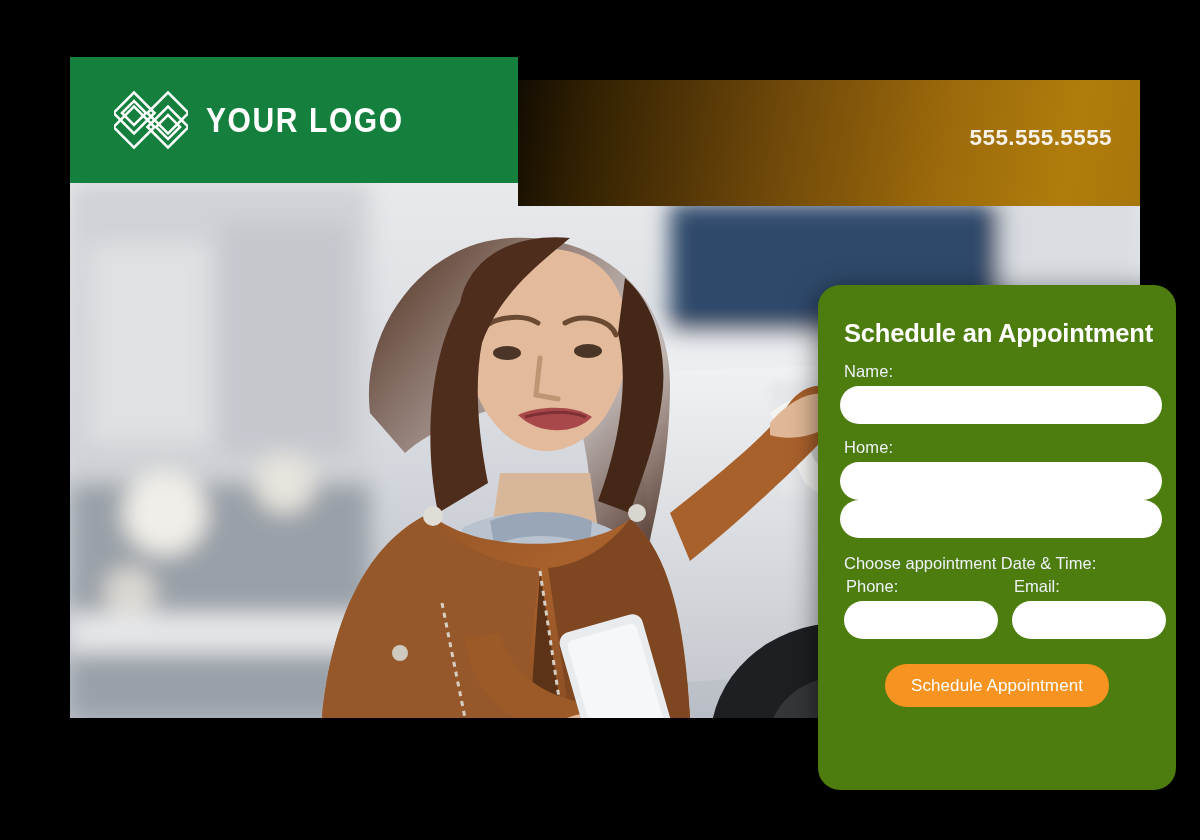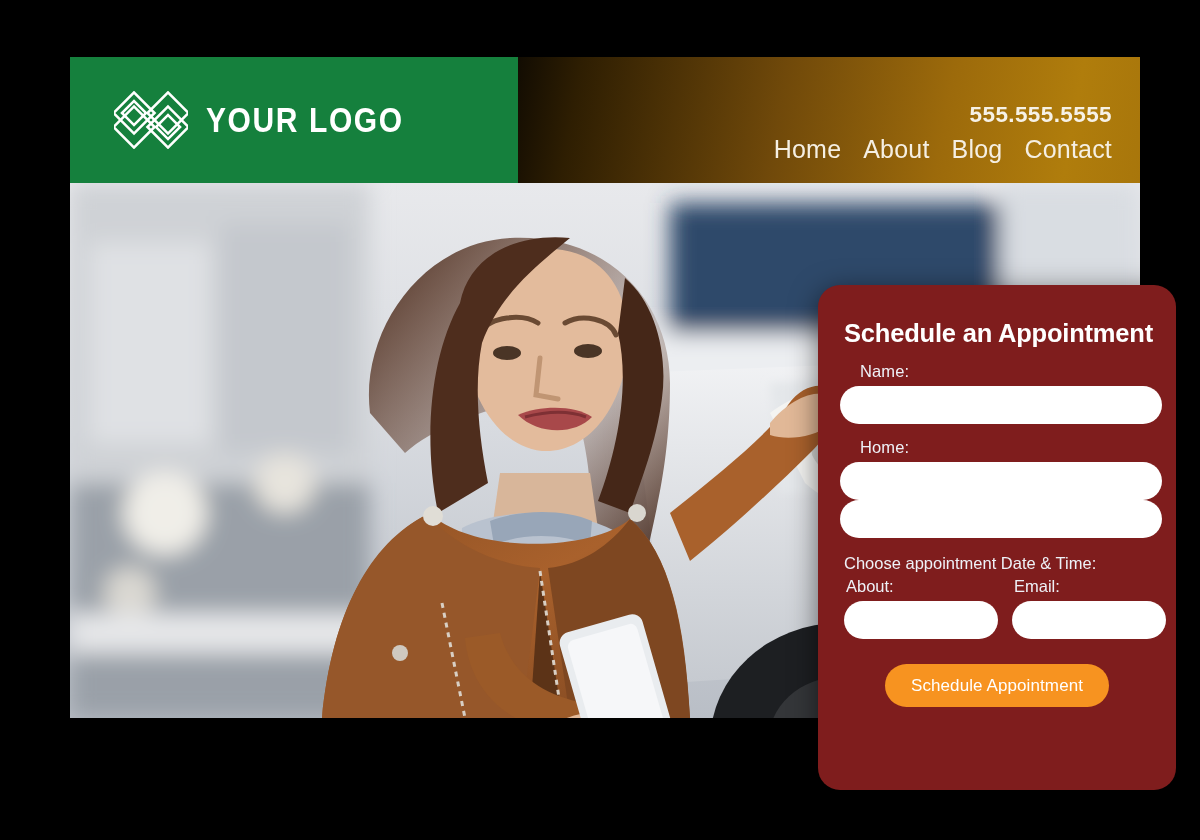--- a/index.html
+++ b/index.html
@@ -72,6 +72,7 @@
     height: 126px;
     background: linear-gradient(100deg, #120c02 0%, #2e1e02 10%, #70490a 42%, #9c6a0b 68%, #b07d0c 88%, #a8760b 100%);
     position: relative;
+    margin-top: 23px;
   }
   .phone-number {
     position: absolute;

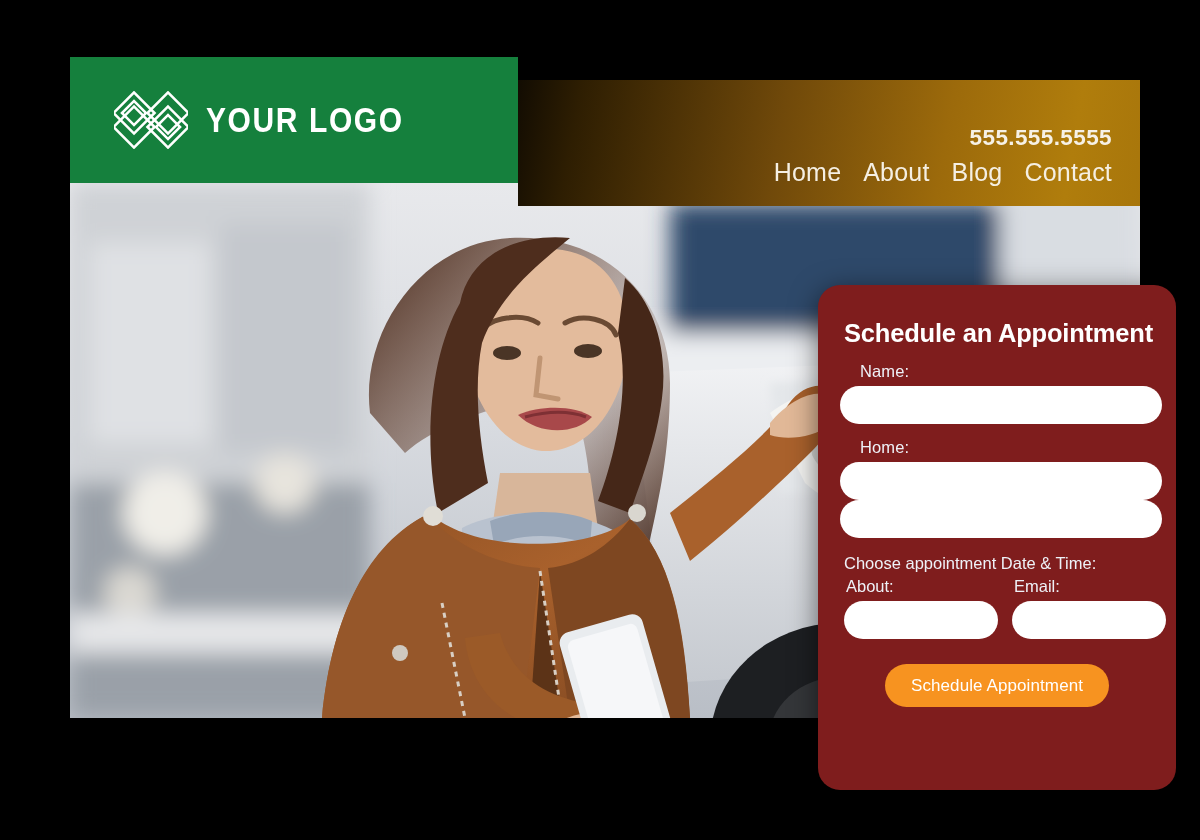--- a/index.html
+++ b/index.html
@@ -317,12 +317,6 @@
 
     <div class="header-nav-block">
       <div class="phone-number">555.555.5555</div>
-      <div class="nav-links">
-        <span class="nav-link">Home</span>
-        <span class="nav-link">About</span>
-        <span class="nav-link">Blog</span>
-        <span class="nav-link">Contact</span>
-      </div>
     </div>
   </div>
 

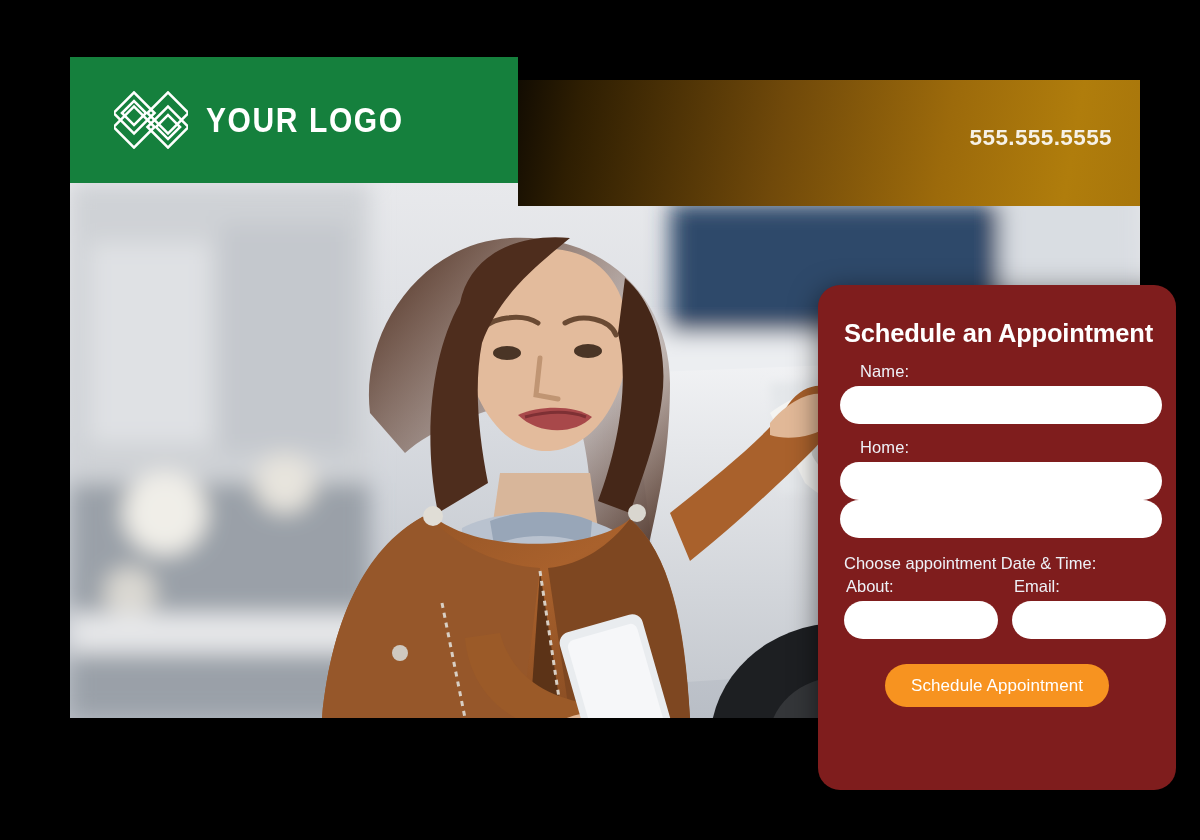--- a/index.html
+++ b/index.html
@@ -108,7 +108,7 @@
     top: 285px;
     width: 358px;
     height: 505px;
-    background: #7f1d1d;
+    background: #4d7c0f;
     border-radius: 22px;
     padding: 22px 22px 0 22px;
     box-shadow: 0 6px 28px rgba(0,0,0,0.55);

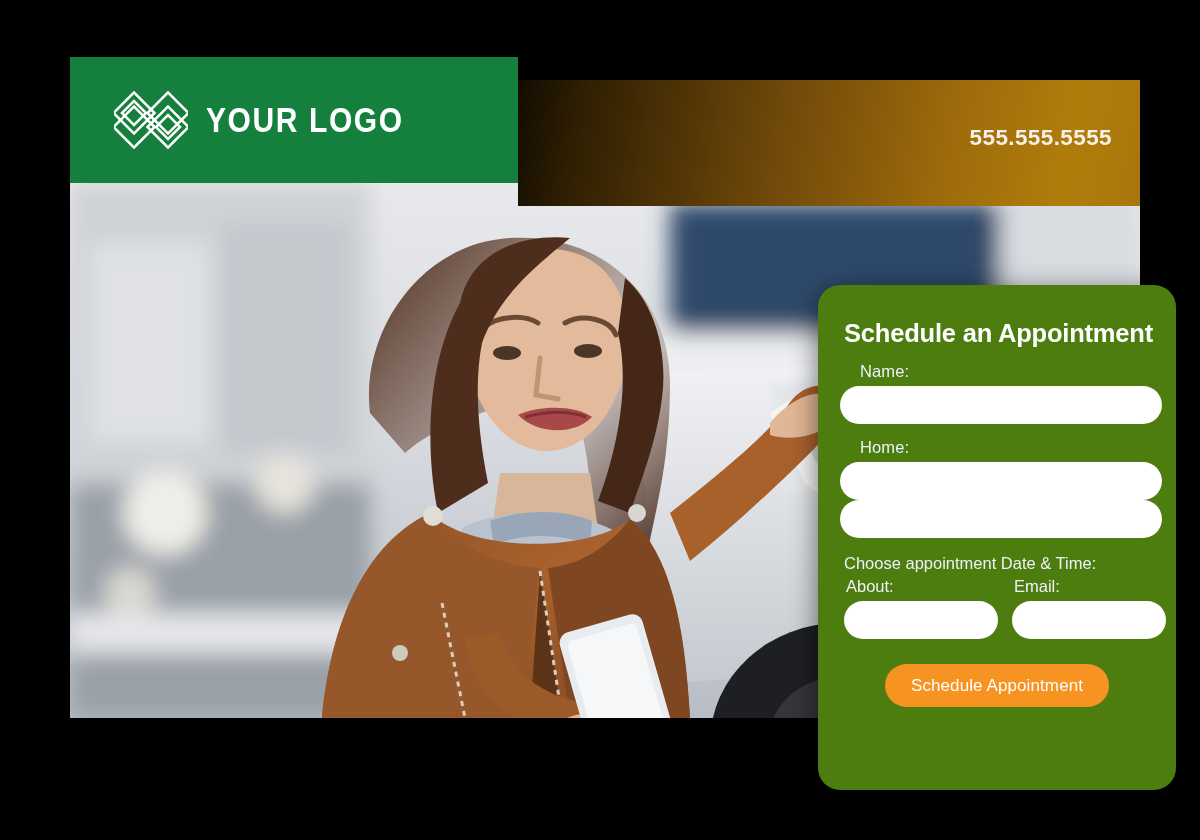--- a/index.html
+++ b/index.html
@@ -125,7 +125,7 @@
     color: #eef1f7;
     font-size: 16.5px;
     font-weight: 400;
-    margin: 14px 0 5px 20px;
+    margin: 14px 0 5px 4px;
     letter-spacing: 0.1px;
   }
   .field-input {

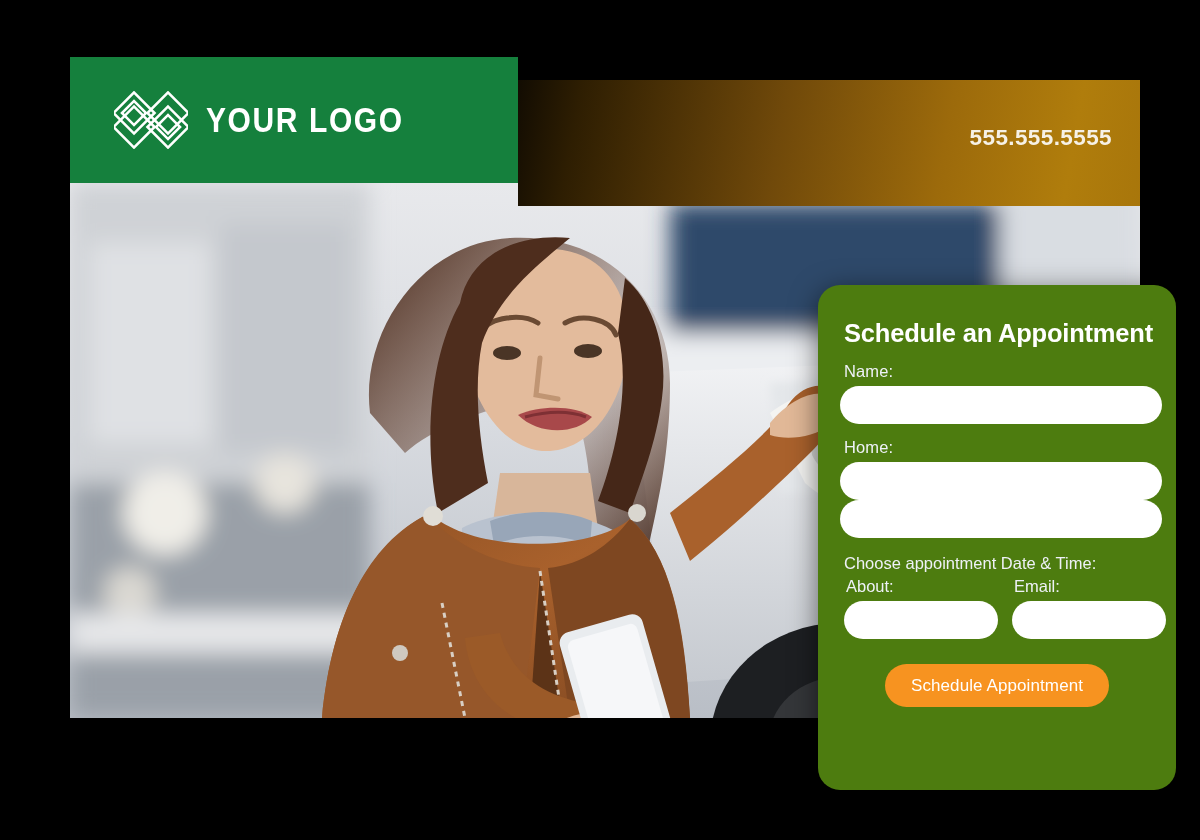--- a/index.html
+++ b/index.html
@@ -335,7 +335,7 @@
 
     <div class="datetime-row">
       <div class="datetime-col">
-        <div class="dt-label">About:</div>
+        <div class="dt-label">Phone:</div>
         <input class="dt-input" type="text" placeholder="" style="">
       </div>
       <div class="datetime-col">

